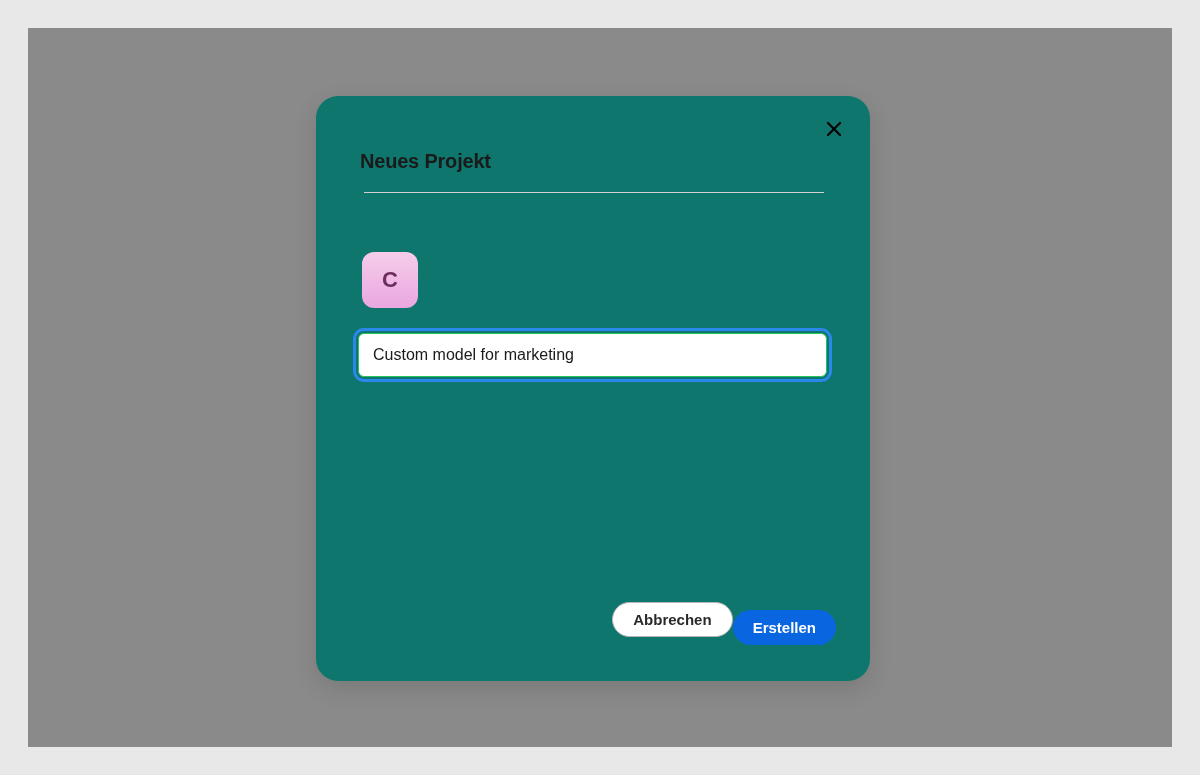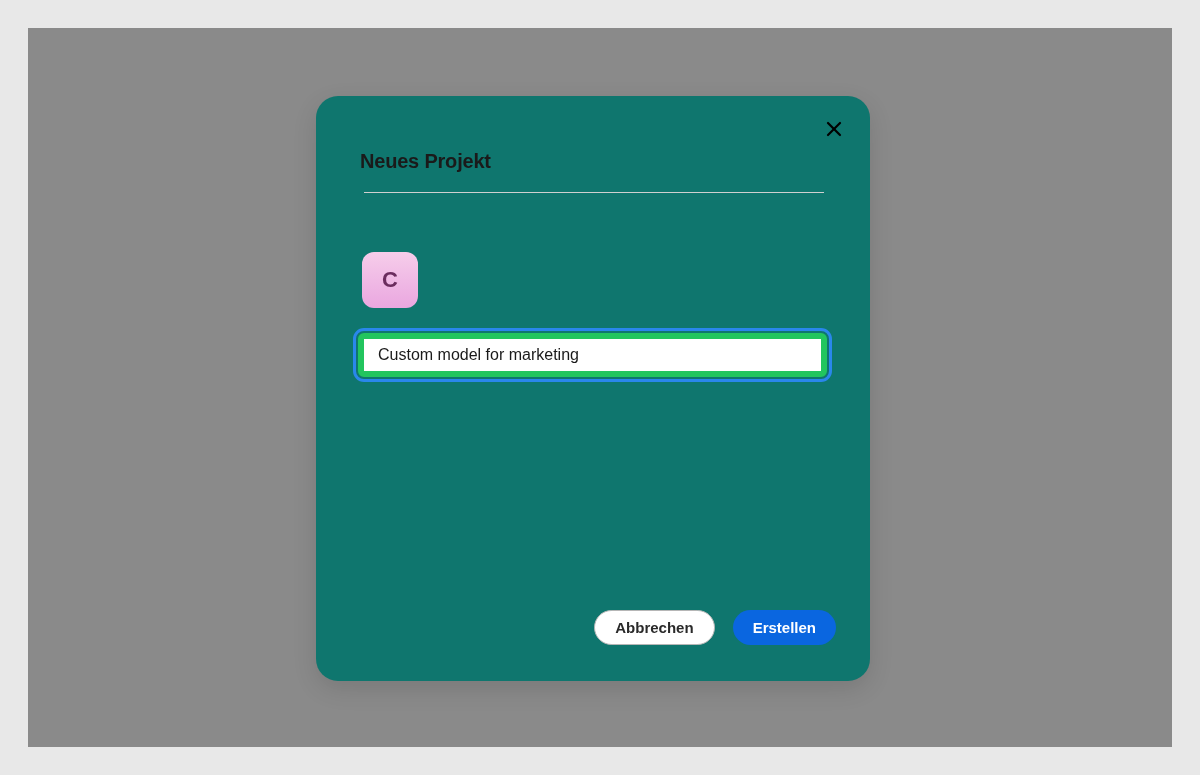--- a/index.html
+++ b/index.html
@@ -110,7 +110,7 @@
       font-size: 16px;
       font-family: inherit;
       color: #1a1a1a;
-      border: 6px solid #22c55e;
+      border: 1px solid #22c55e;
       border-radius: 6px;
       outline: 3px solid #2a87eb;
       outline-offset: 2px;

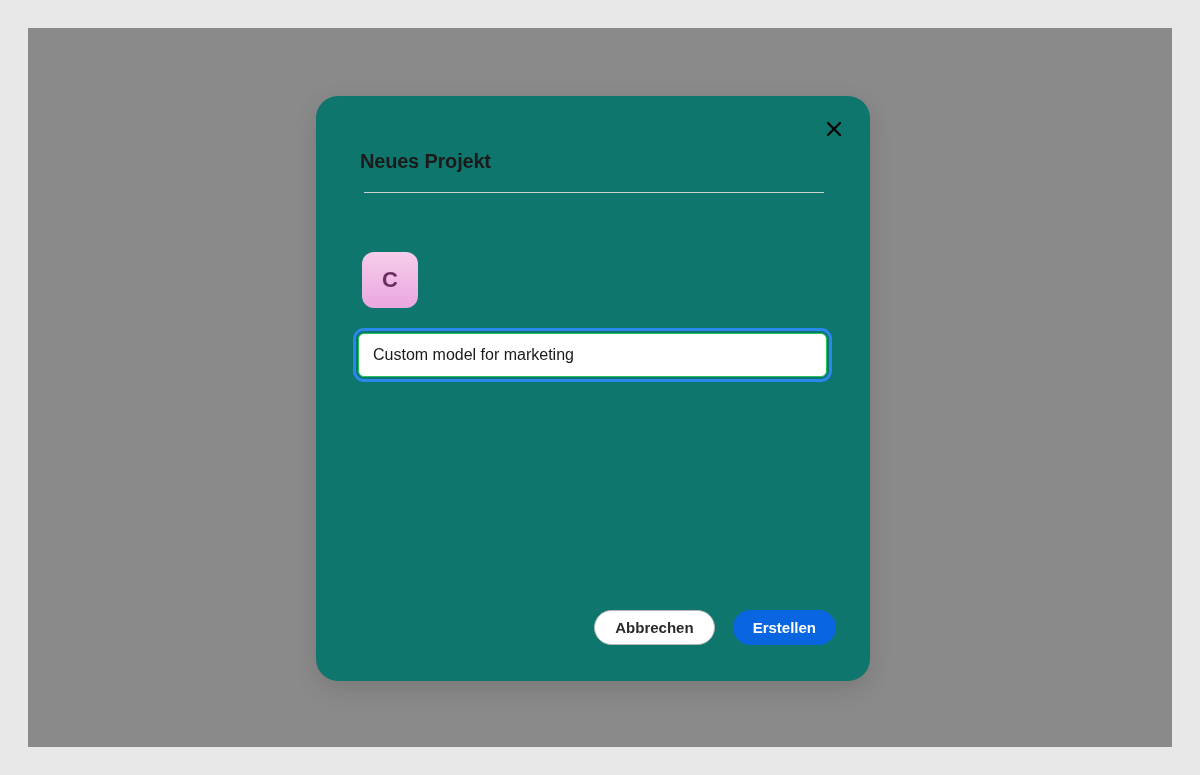--- a/index.html
+++ b/index.html
@@ -124,7 +124,6 @@
       bottom: 36px;
       display: flex;
       justify-content: flex-end;
-      gap: 18px;
       align-items: flex-start;
     }
 

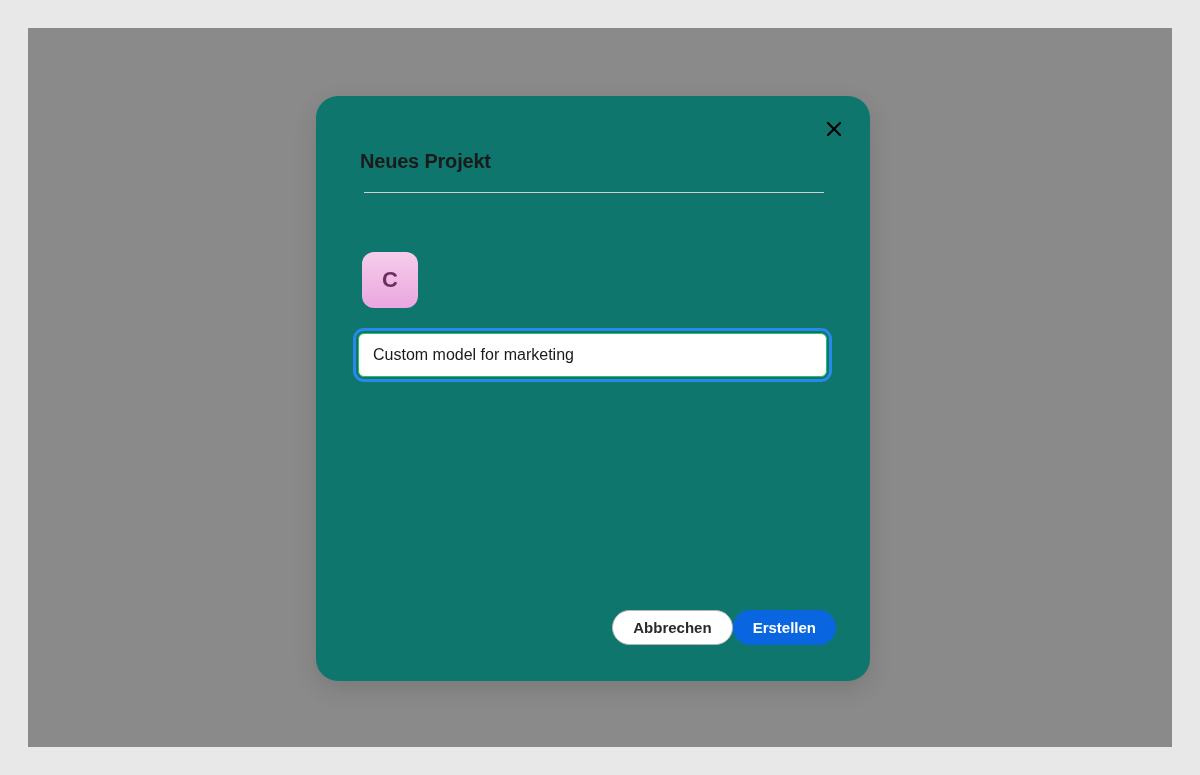--- a/index.html
+++ b/index.html
@@ -150,6 +150,7 @@
     .btn-primary {
       background: #0a66e0;
       color: #ffffff;
+      margin-top: 8px;
     }
   </style>
 </head>

